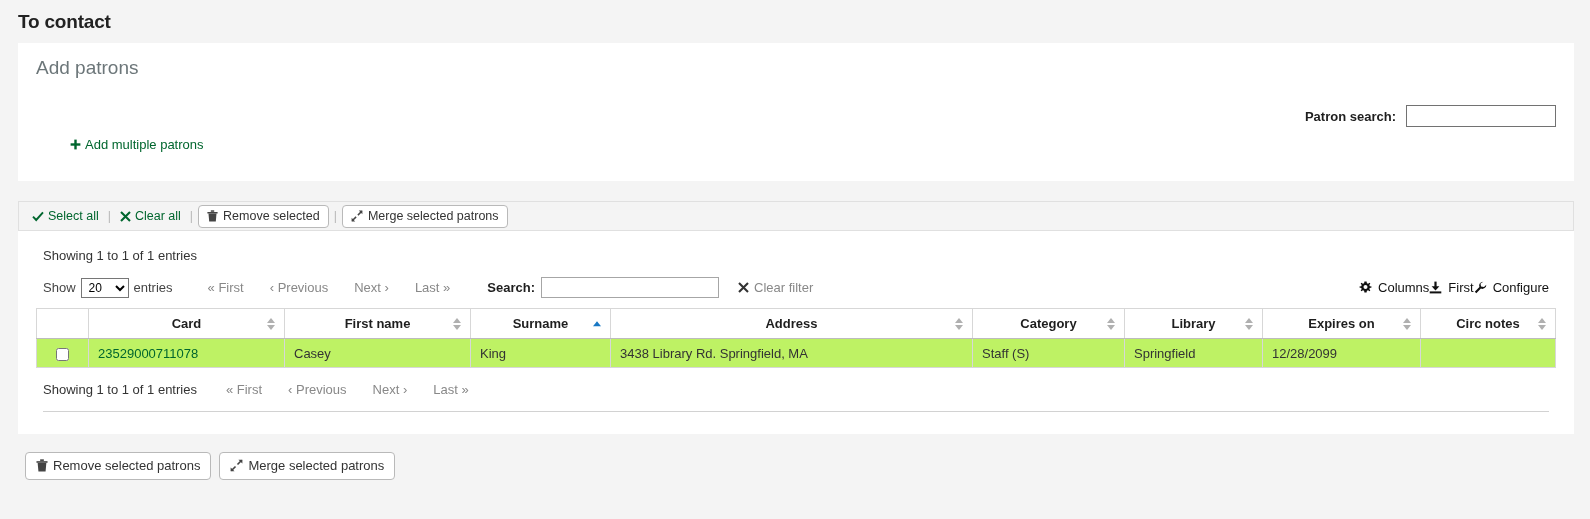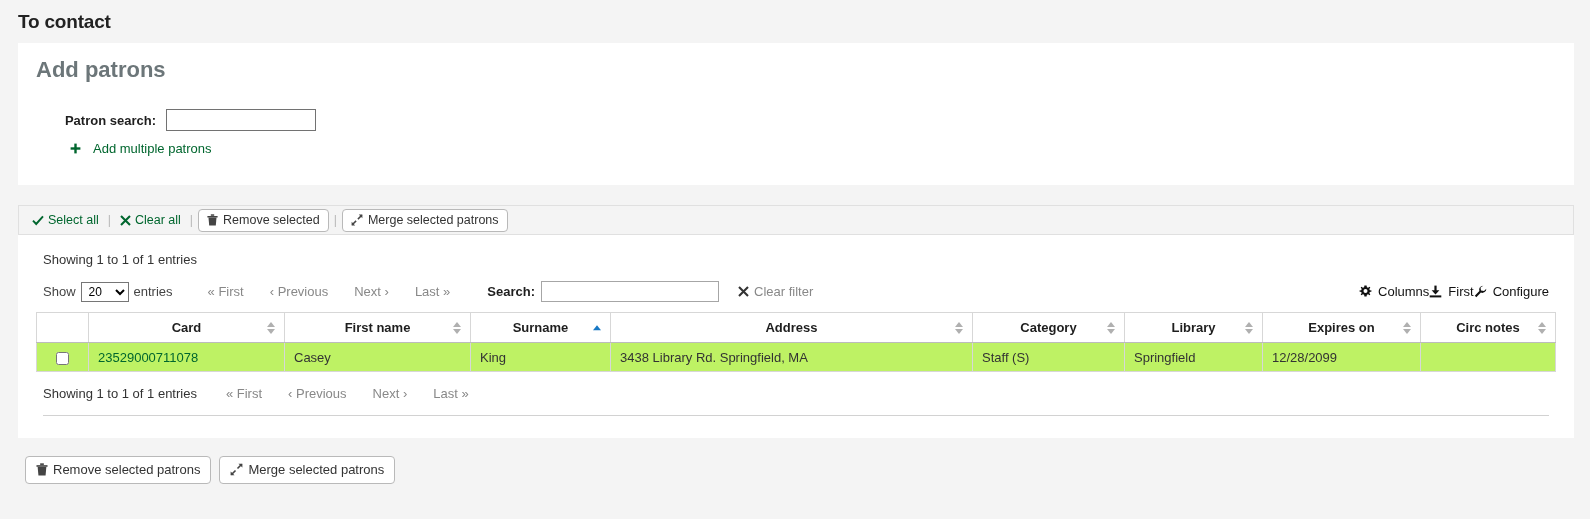--- a/index.html
+++ b/index.html
@@ -32,8 +32,8 @@
   #add-patrons-panel { padding: 14px 18px 28px 18px; }
 
   .panel-heading {
-    font-size: 22px;
-    font-weight: bold;
+    font-size: 19px;
+    font-weight: normal;
     color: #6c7679;
     margin: 0 0 26px 0;
   }

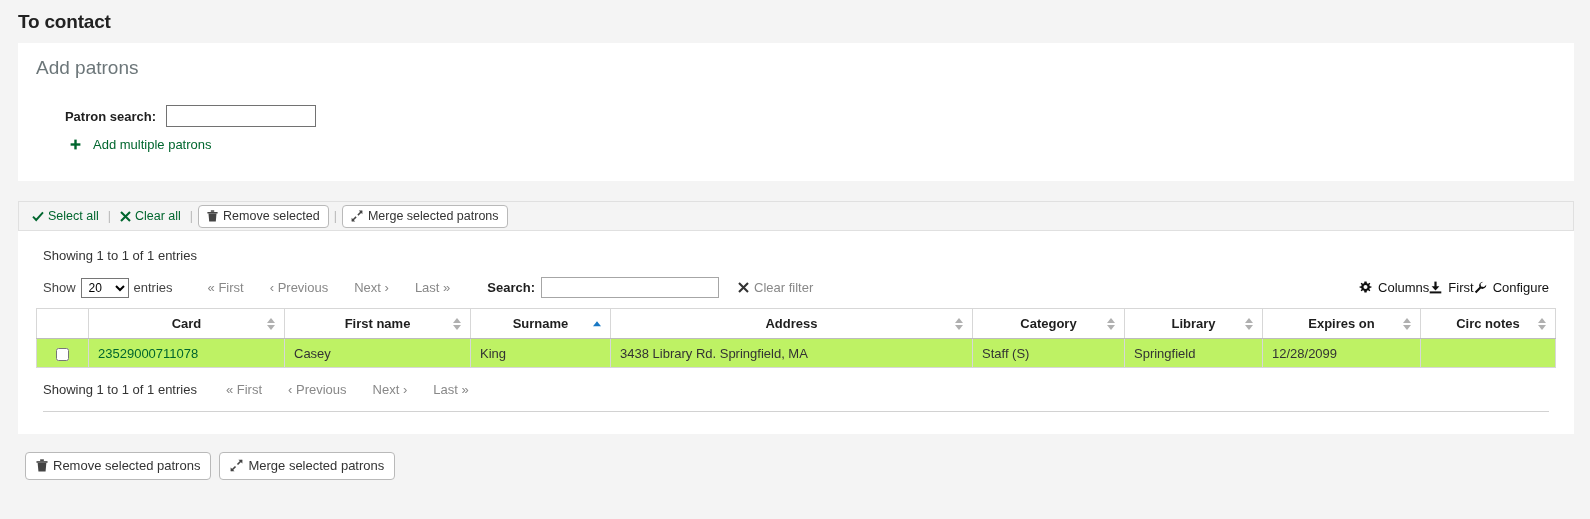--- a/index.html
+++ b/index.html
@@ -42,6 +42,7 @@
     display: flex;
     align-items: center;
     margin-bottom: 10px;
+    justify-content: flex-end;
   }
   .form-label {
     width: 130px;

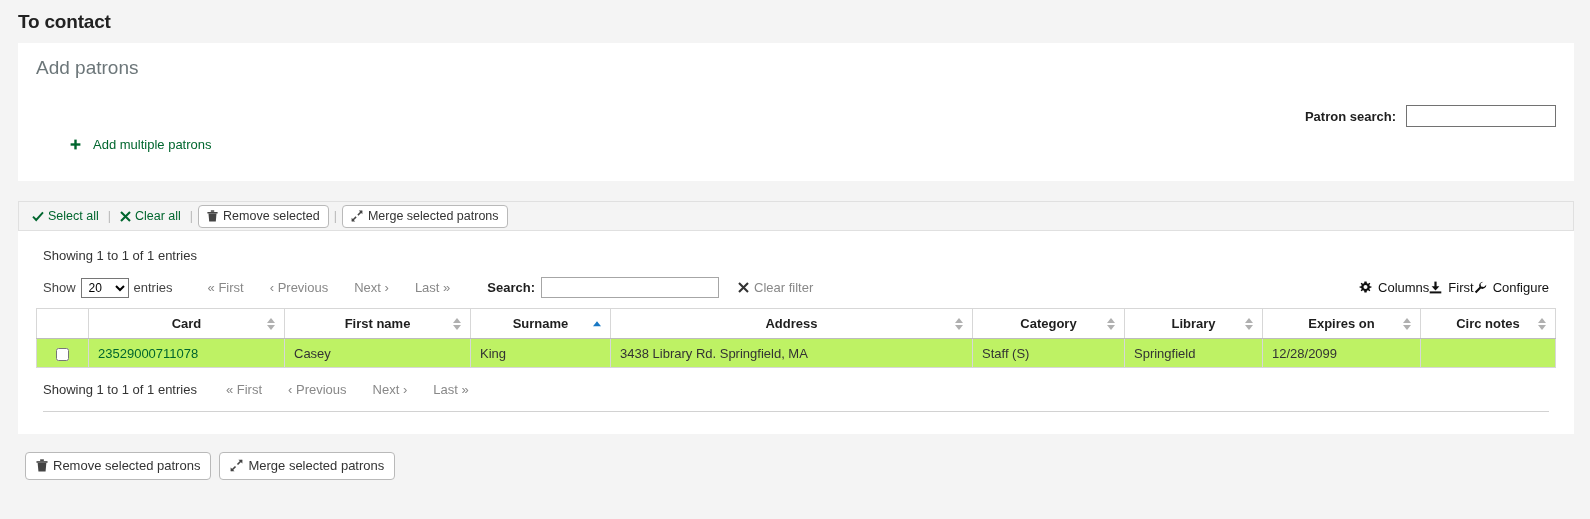--- a/index.html
+++ b/index.html
@@ -70,7 +70,7 @@
     text-decoration: none;
     display: inline-flex;
     align-items: center;
-    gap: 12px;
+    gap: 4px;
     cursor: pointer;
   }
 

